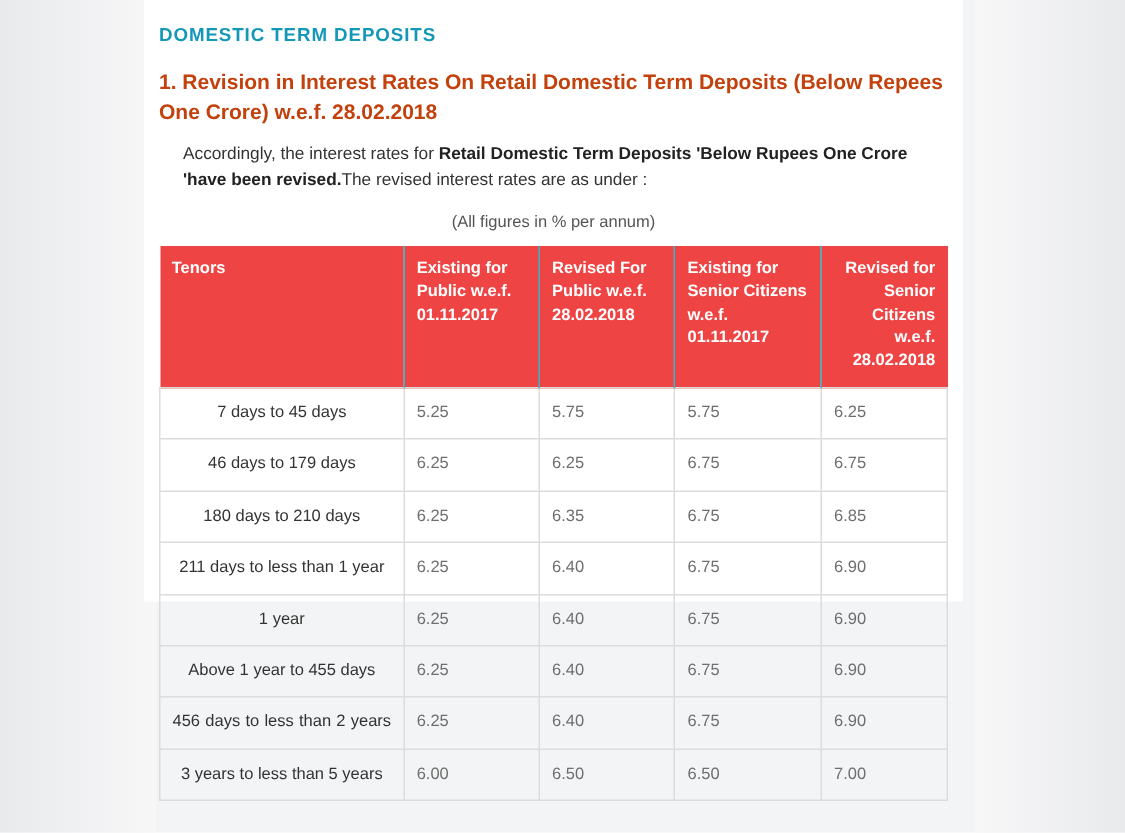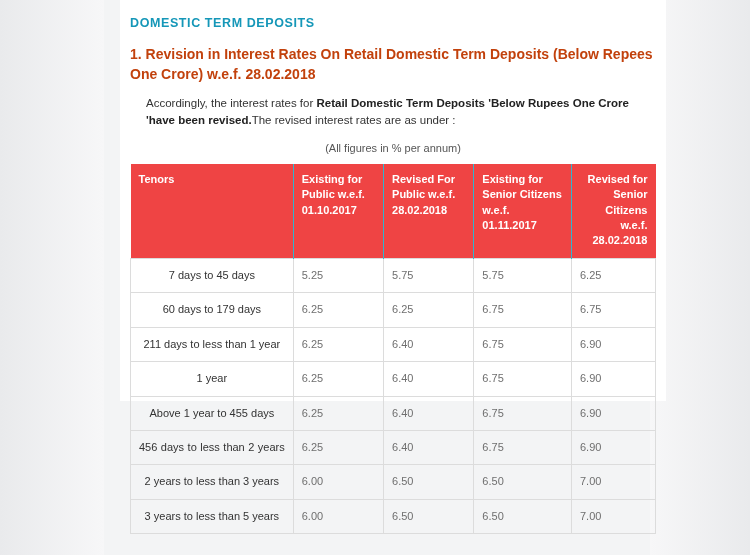--- a/index.html
+++ b/index.html
@@ -22,7 +22,7 @@
   }
   .sheet {
     position: absolute;
-    left: 120px;
+    left: 96px;
     top: 0;
     width: 546px;
     height: 401px;

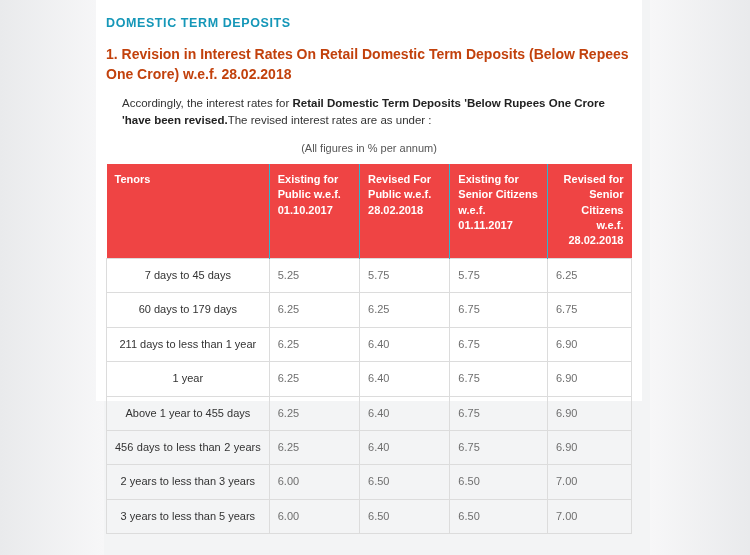--- a/index.html
+++ b/index.html
@@ -147,7 +147,7 @@
       <thead>
         <tr>
           <th>Tenors</th>
-          <th>Existing for Public w.e.f. 01.10.2017</th>
+          <th>Existing for Public w.e.f. 01.11.2017</th>
           <th>Revised For Public w.e.f. 28.02.2018</th>
           <th>Existing for Senior Citizens w.e.f. 01.11.2017</th>
           <th>Revised for Senior Citizens w.e.f. 28.02.2018</th>

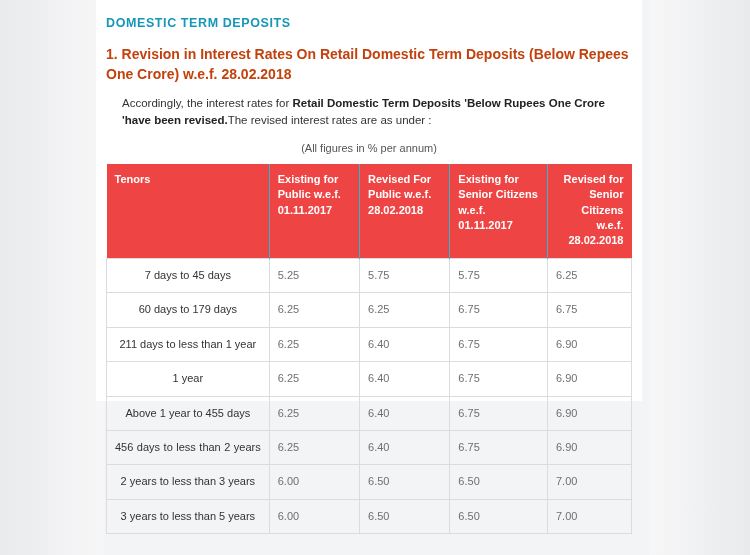--- a/index.html
+++ b/index.html
@@ -162,7 +162,7 @@
           <td class="val">6.25</td>
         </tr>
         <tr>
-          <td class="tenor">60 days to 179 days</td>
+          <td class="tenor">46 days to 179 days</td>
           <td class="val">6.25</td>
           <td class="val">6.25</td>
           <td class="val">6.75</td>

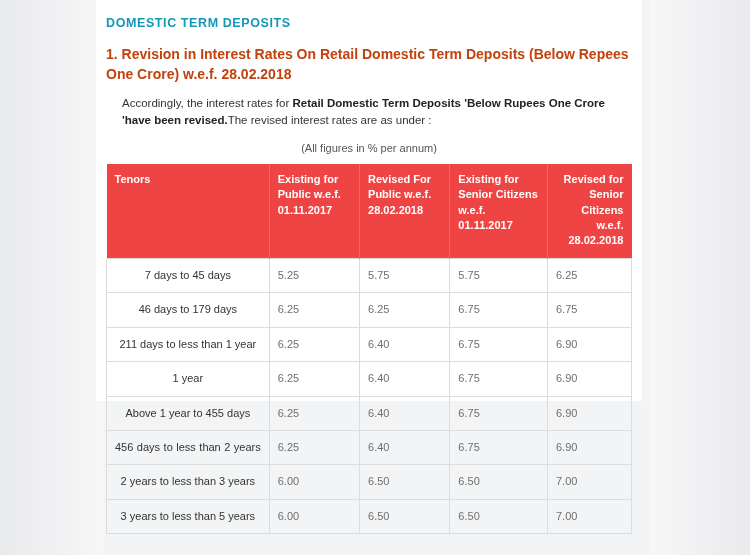--- a/index.html
+++ b/index.html
@@ -169,6 +169,13 @@
           <td class="val">6.75</td>
         </tr>
         <tr>
+          <td class="tenor">180 days to 210 days</td>
+          <td class="val">6.25</td>
+          <td class="val">6.35</td>
+          <td class="val">6.75</td>
+          <td class="val">6.85</td>
+        </tr>
+        <tr>
           <td class="tenor">211 days to less than 1 year</td>
           <td class="val">6.25</td>
           <td class="val">6.40</td>

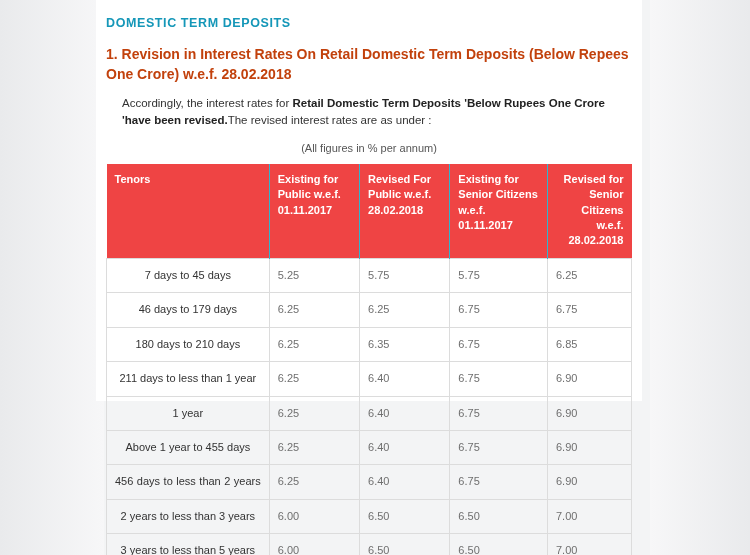--- a/index.html
+++ b/index.html
@@ -204,13 +204,6 @@
           <td class="val">6.90</td>
         </tr>
         <tr>
-          <td class="tenor">2 years to less than 3 years</td>
-          <td class="val">6.00</td>
-          <td class="val">6.50</td>
-          <td class="val">6.50</td>
-          <td class="val">7.00</td>
-        </tr>
-        <tr>
           <td class="tenor">3 years to less than 5 years</td>
           <td class="val">6.00</td>
           <td class="val">6.50</td>

